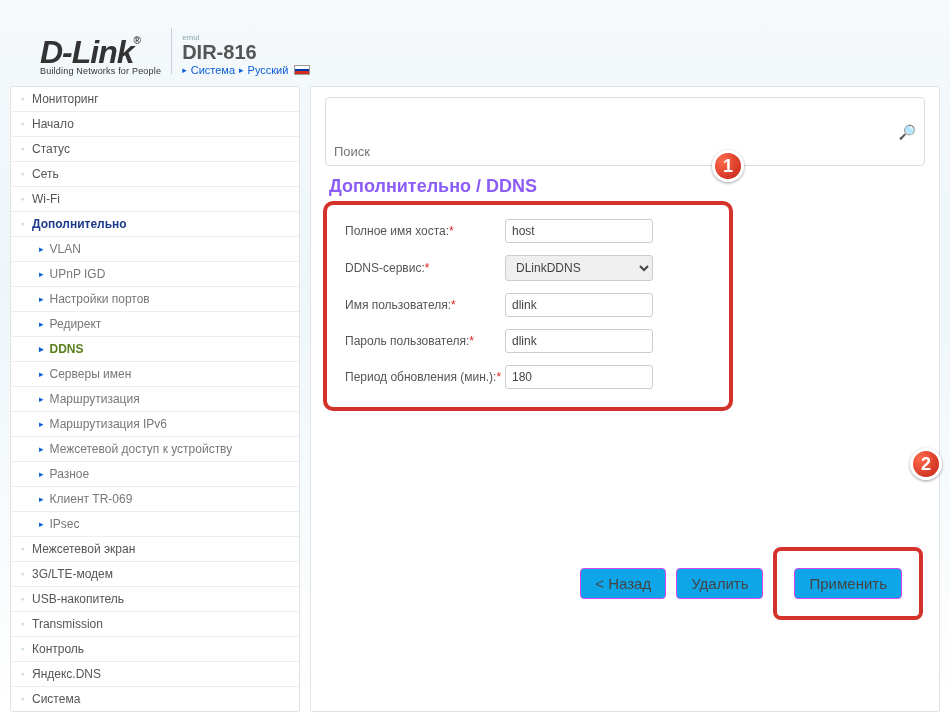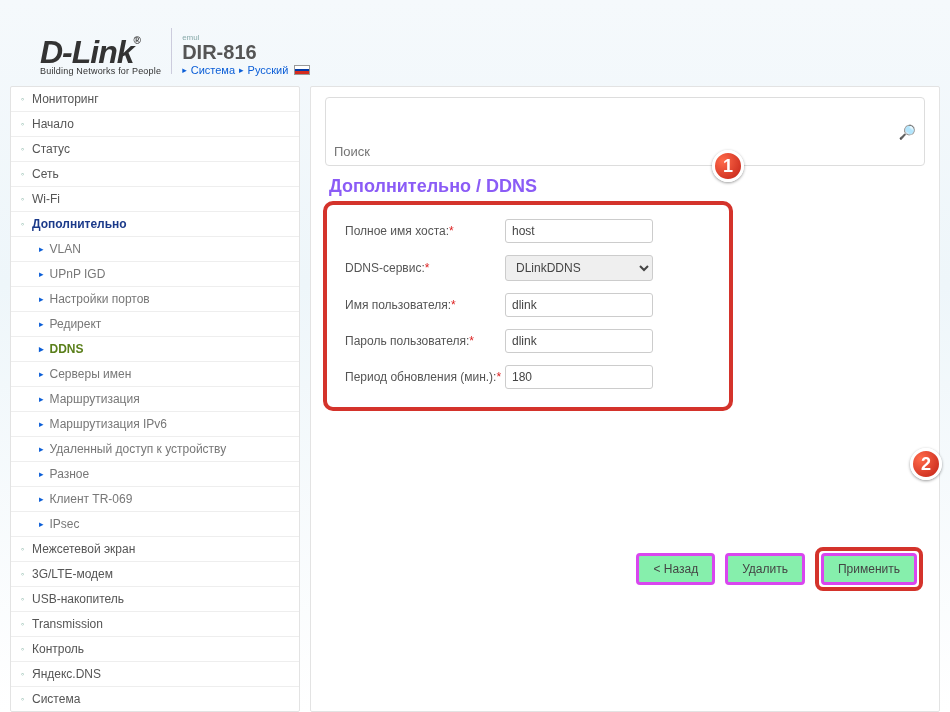--- a/index.html
+++ b/index.html
@@ -129,7 +129,7 @@
       </div>
     <div class="sb-sub">
         <span class="arrow">▸</span>
-        <span>Удаленный доступ к устройству</span>
+        <span>Межсетевой доступ к устройству</span>
       </div>
     <div class="sb-sub">
         <span class="arrow">▸</span>

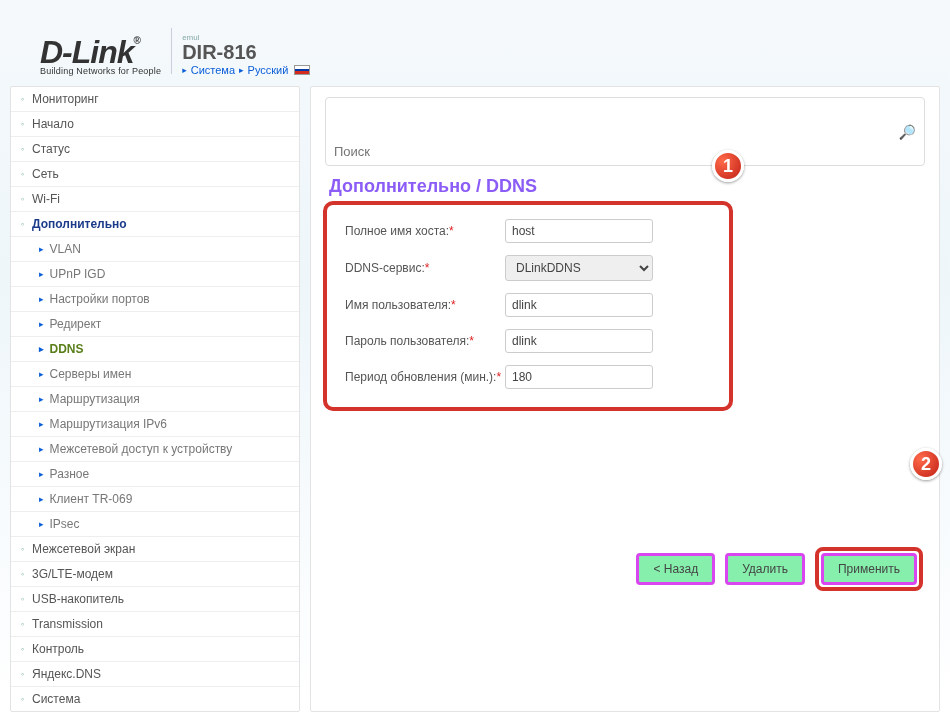--- a/index.html
+++ b/index.html
@@ -39,7 +39,7 @@
 .fi { flex:1; }
 .fi input, .fi select { width:148px; border:1px solid #ccc; border-radius:3px; padding:4px 6px; font-size:12px; color:#444; }
 .btnrow { position:absolute; right:16px; top: 460px; display:flex; gap:10px; align-items:center; }
-.btn { background:#86efac; border:3px solid #d946ef; border-radius:4px; padding:6px 14px; font-size:12px; color:#444; cursor:pointer; }
+.btn { background:#0ea5e9; border:1px solid #d946ef; border-radius:4px; padding:6px 14px; font-size:15px; color:#444; cursor:pointer; }
 .btn-frame { border:4px solid #d4332b; border-radius:8px; padding:2px; }
 .marker { position:absolute; width:32px; height:32px; border-radius:50%; background: radial-gradient(circle at 30% 30%, #ff6a4a, #c12015); color:#fff; font-weight:700; font-size:18px; display:flex; align-items:center; justify-content:center; border:3px solid #fff; box-shadow:0 1px 3px rgba(0,0,0,.4); }
 .m1 { top:150px; left:712px; }

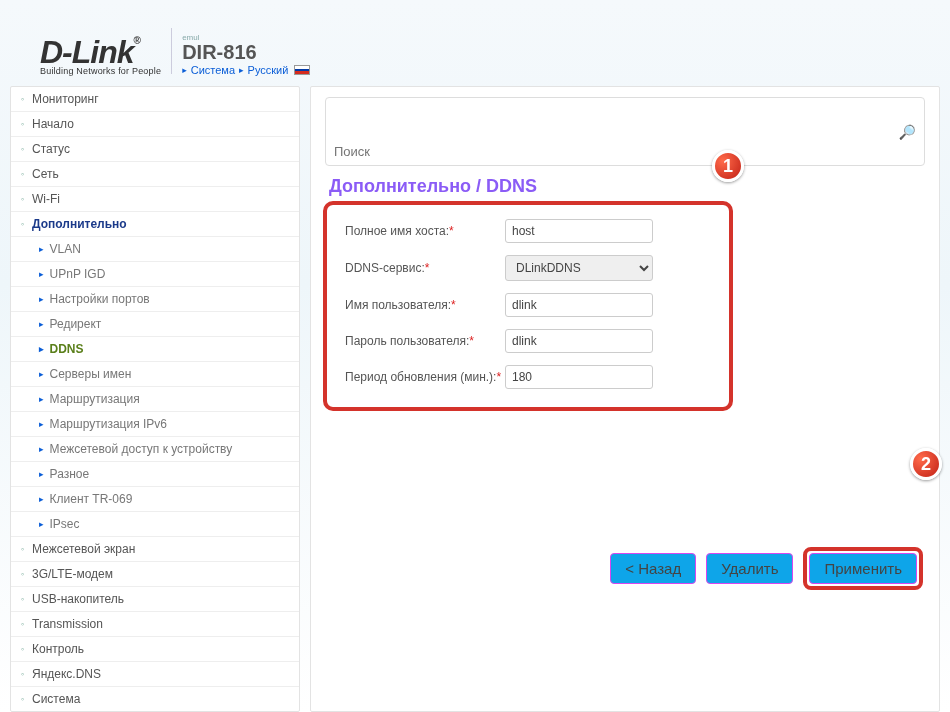--- a/index.html
+++ b/index.html
@@ -40,7 +40,7 @@
 .fi input, .fi select { width:148px; border:1px solid #ccc; border-radius:3px; padding:4px 6px; font-size:12px; color:#444; }
 .btnrow { position:absolute; right:16px; top: 460px; display:flex; gap:10px; align-items:center; }
 .btn { background:#0ea5e9; border:1px solid #d946ef; border-radius:4px; padding:6px 14px; font-size:15px; color:#444; cursor:pointer; }
-.btn-frame { border:4px solid #d4332b; border-radius:8px; padding:2px; }
+.btn-frame { border:4px solid #d4332b; border-radius:8px; padding:17px; }
 .marker { position:absolute; width:32px; height:32px; border-radius:50%; background: radial-gradient(circle at 30% 30%, #ff6a4a, #c12015); color:#fff; font-weight:700; font-size:18px; display:flex; align-items:center; justify-content:center; border:3px solid #fff; box-shadow:0 1px 3px rgba(0,0,0,.4); }
 .m1 { top:150px; left:712px; }
 .m2 { top:448px; left:910px; }

